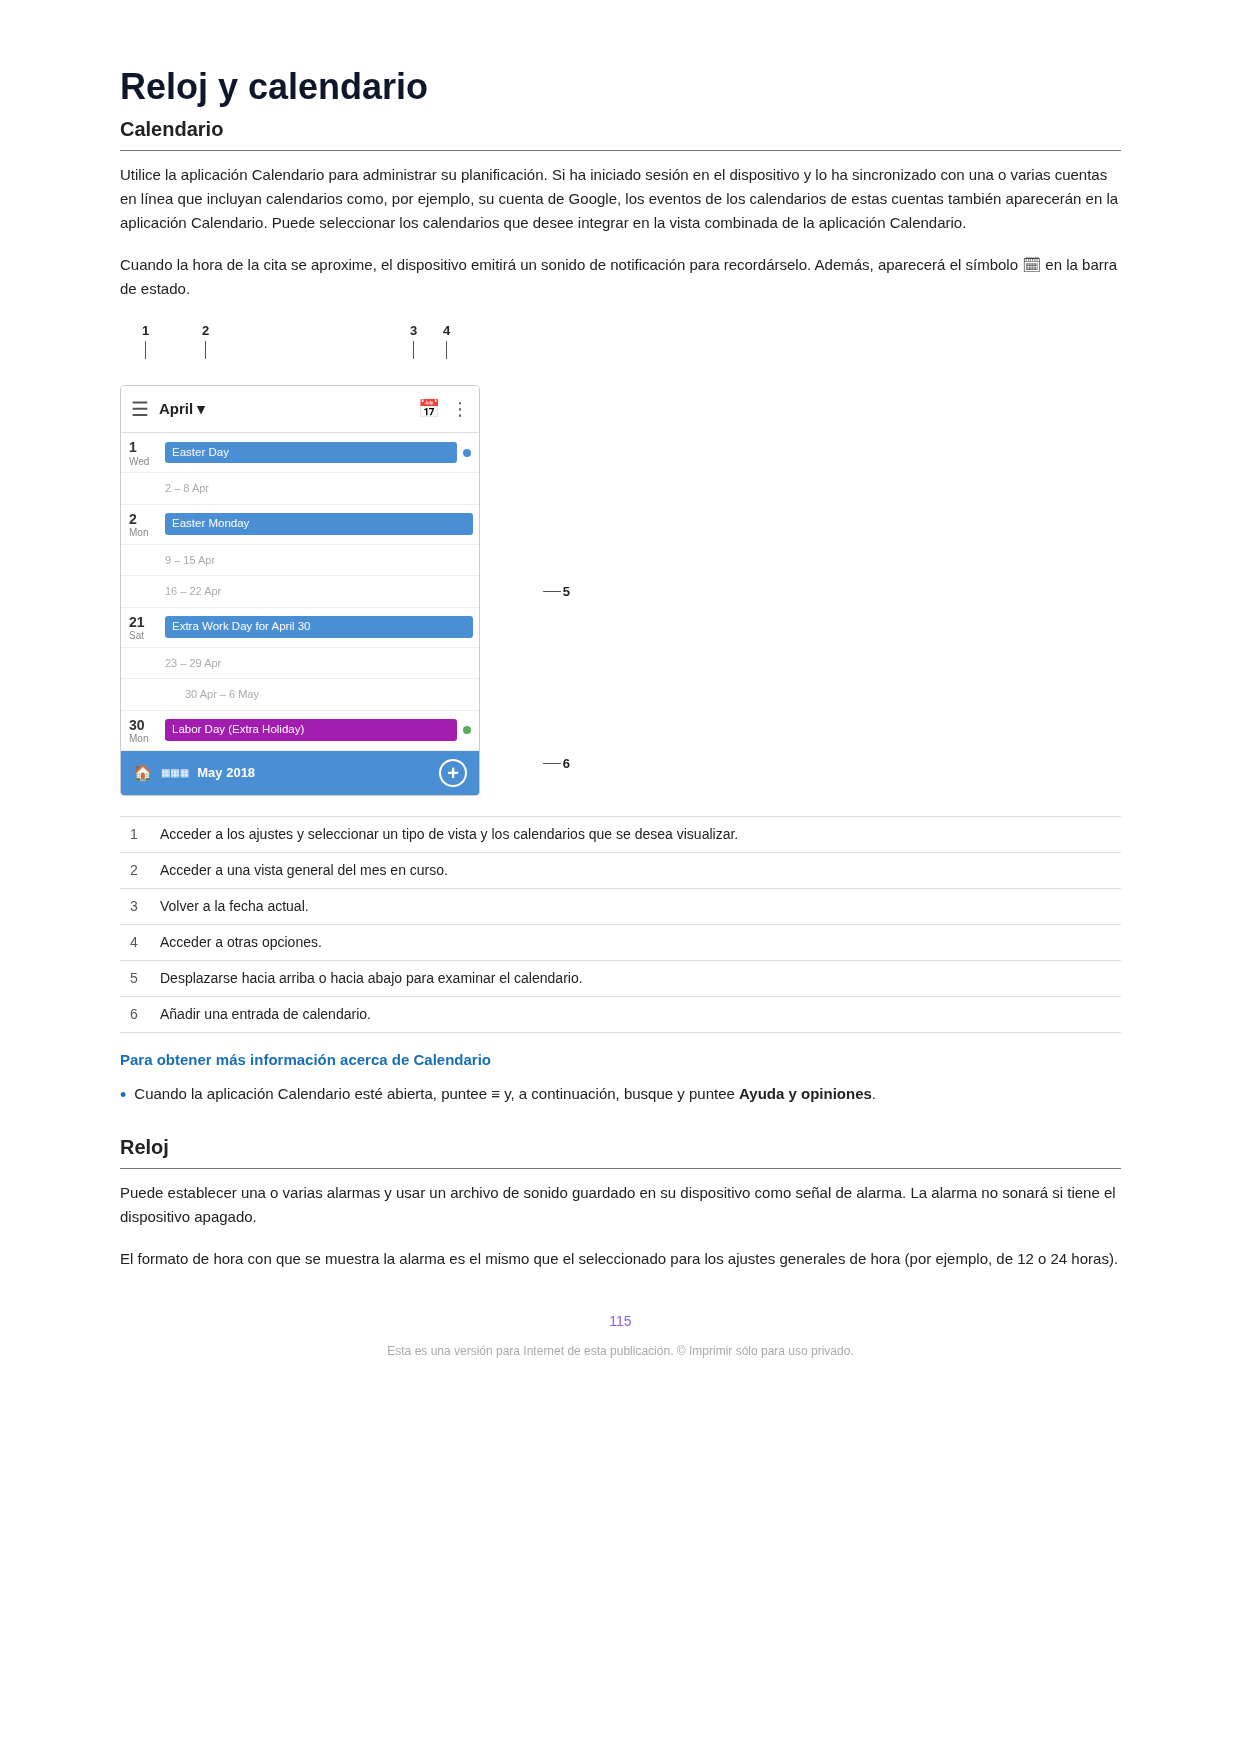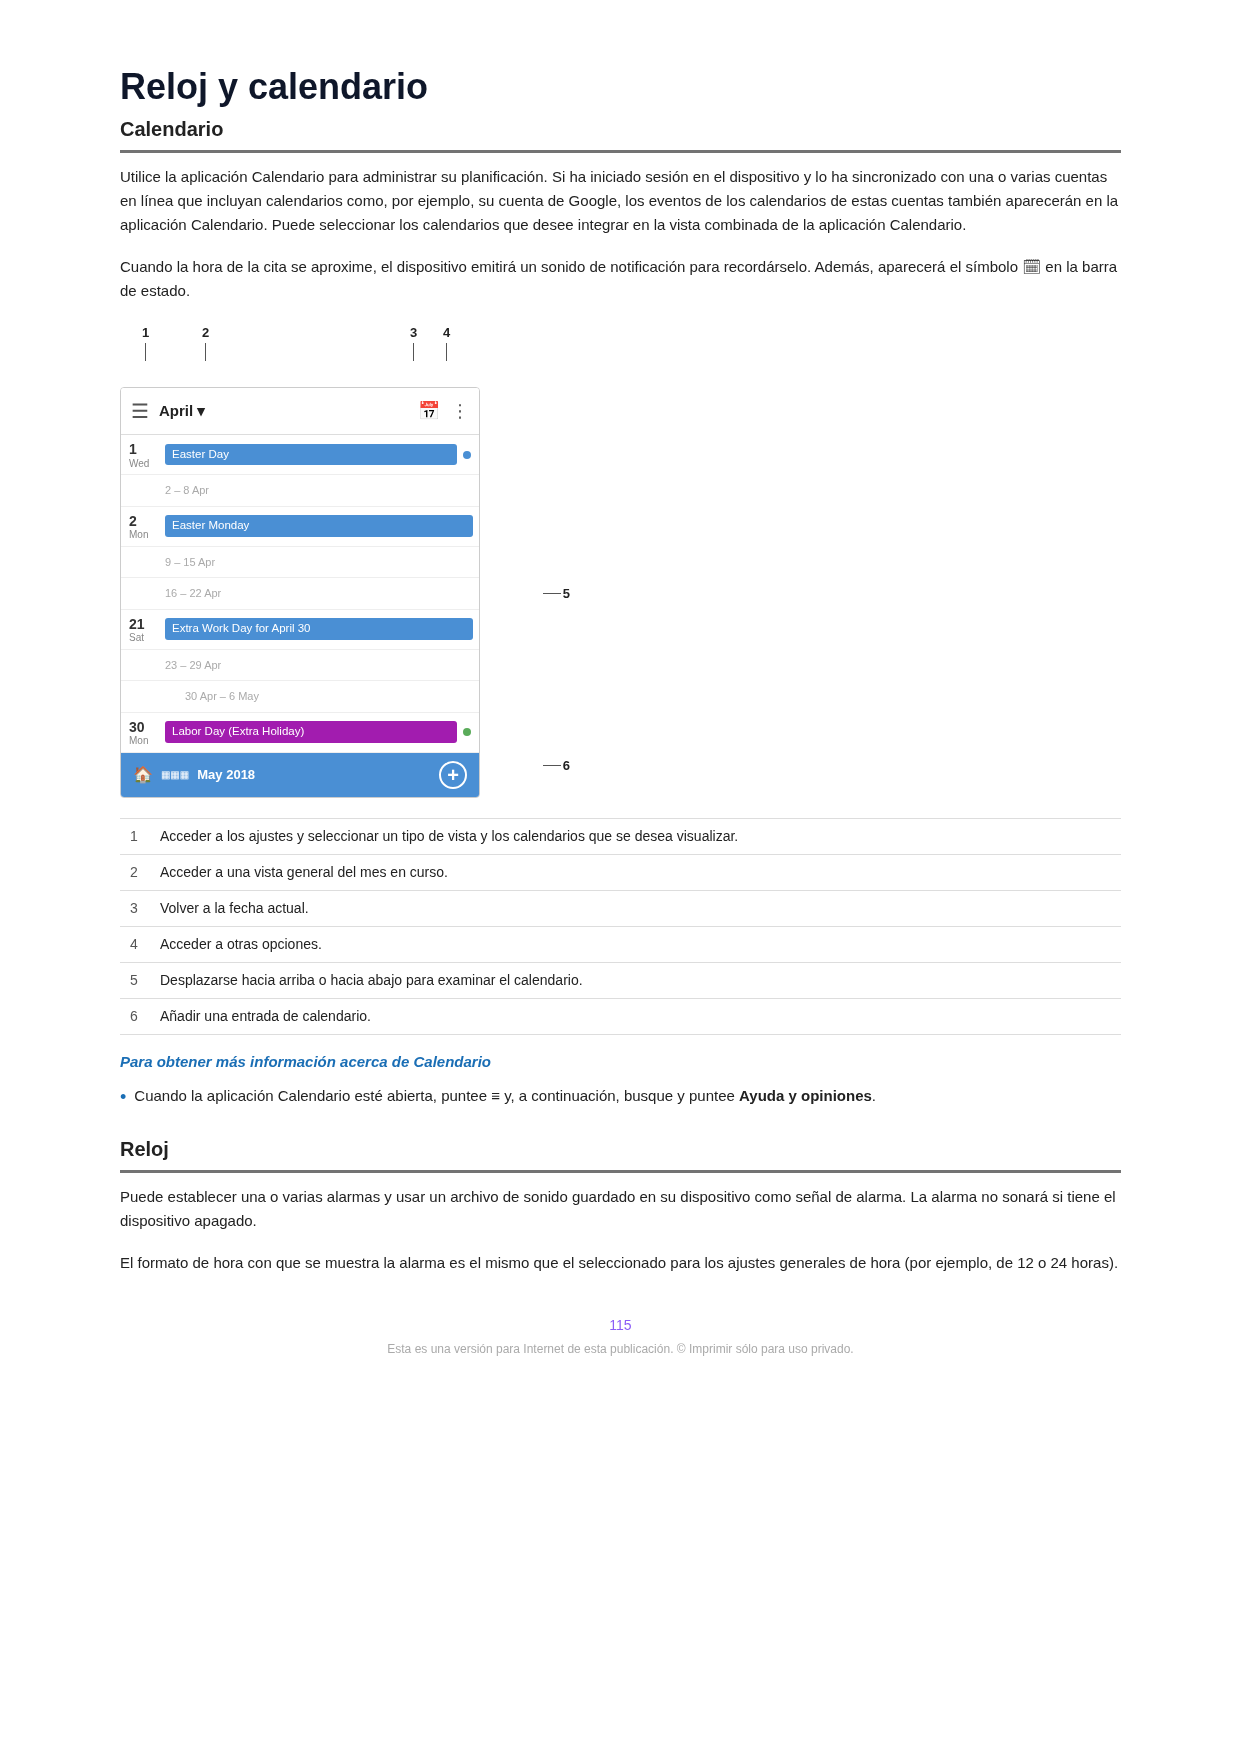--- a/index.html
+++ b/index.html
@@ -23,7 +23,7 @@
       font-weight: bold;
       color: #222;
       margin-bottom: 12px;
-      border-bottom: 3px solid #737373;
+      border-bottom: 1px solid #737373;
       padding-bottom: 6px;
     }
     .section-body {

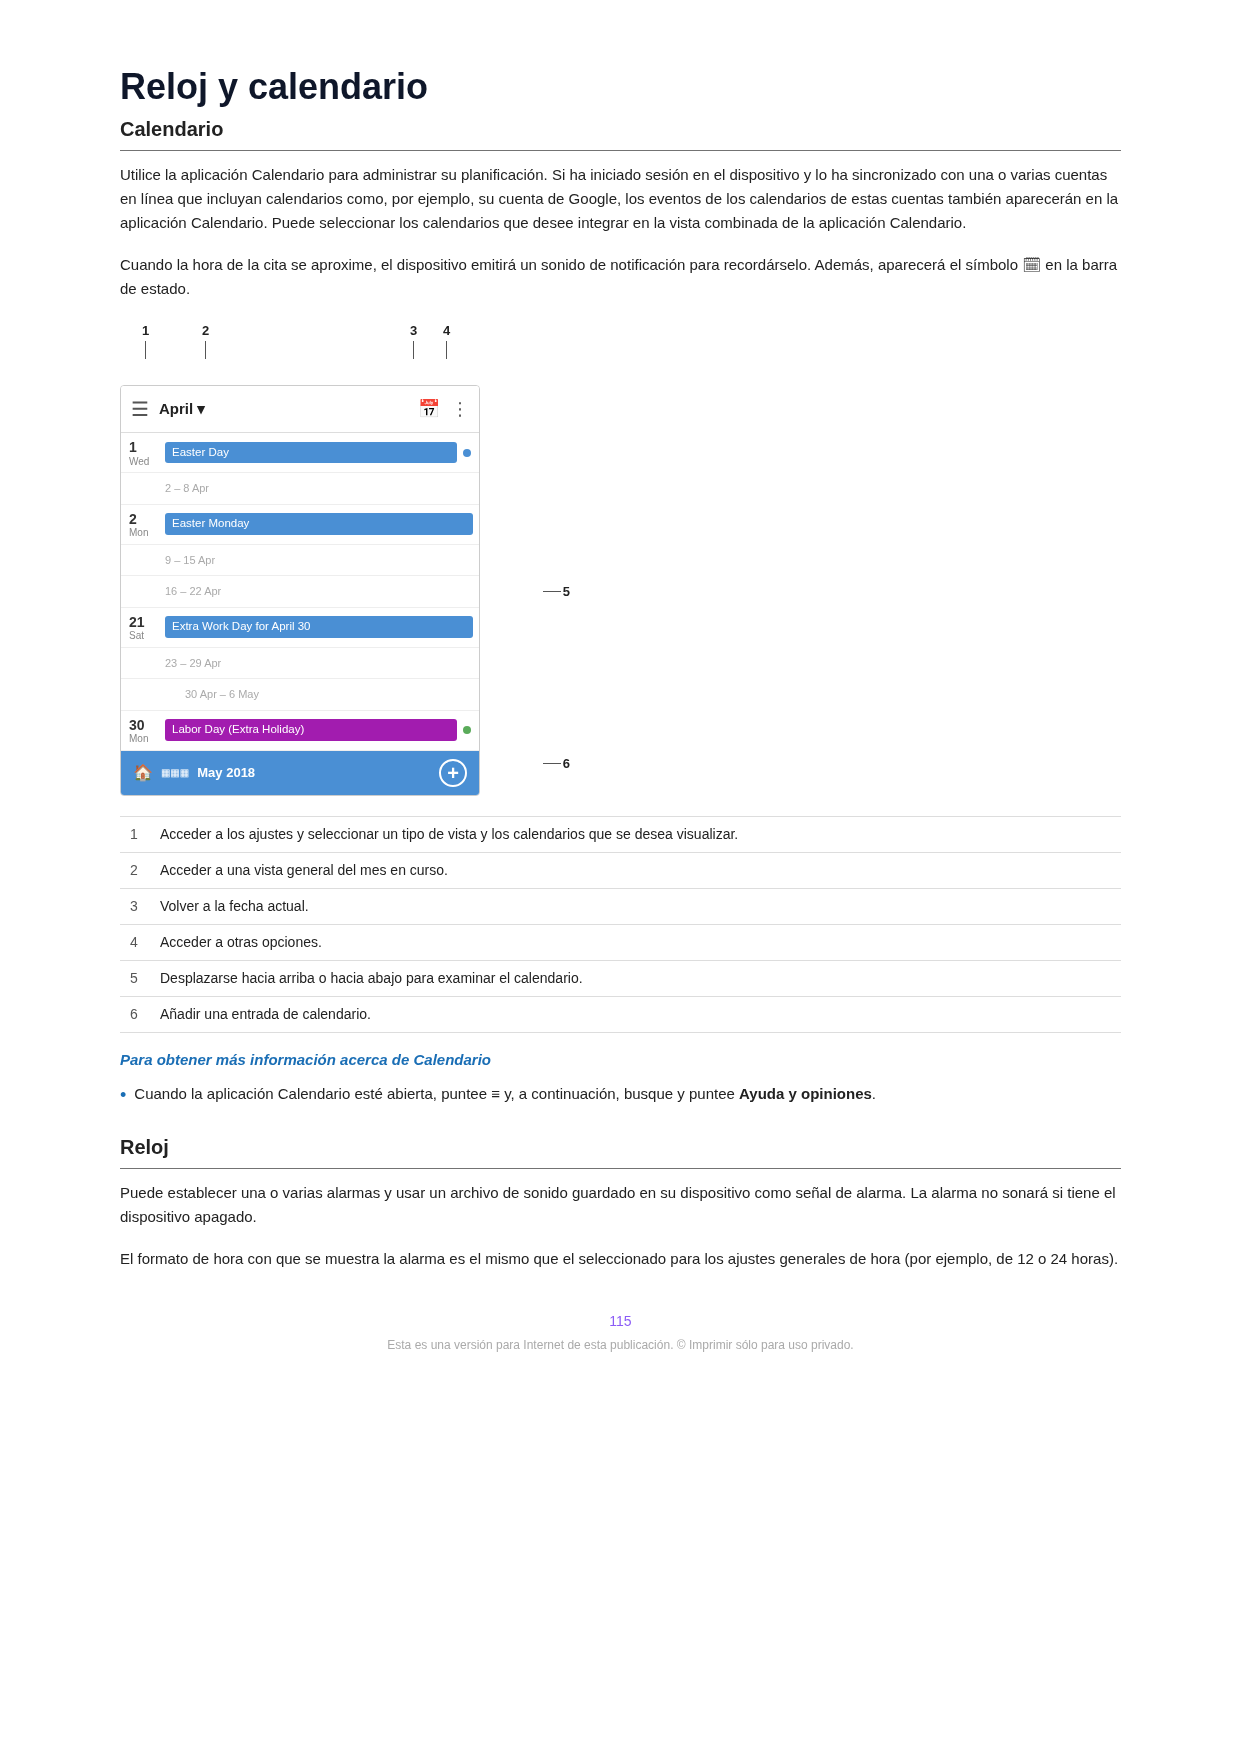--- a/index.html
+++ b/index.html
@@ -374,7 +374,7 @@
     </tbody>
 </table>
 
-<p style="margin-bottom:6px;font-style:italic;">
+<p style="margin-bottom:6px;">
   <a class="info-link" href="#">Para obtener más información acerca de Calendario</a>
 </p>
 

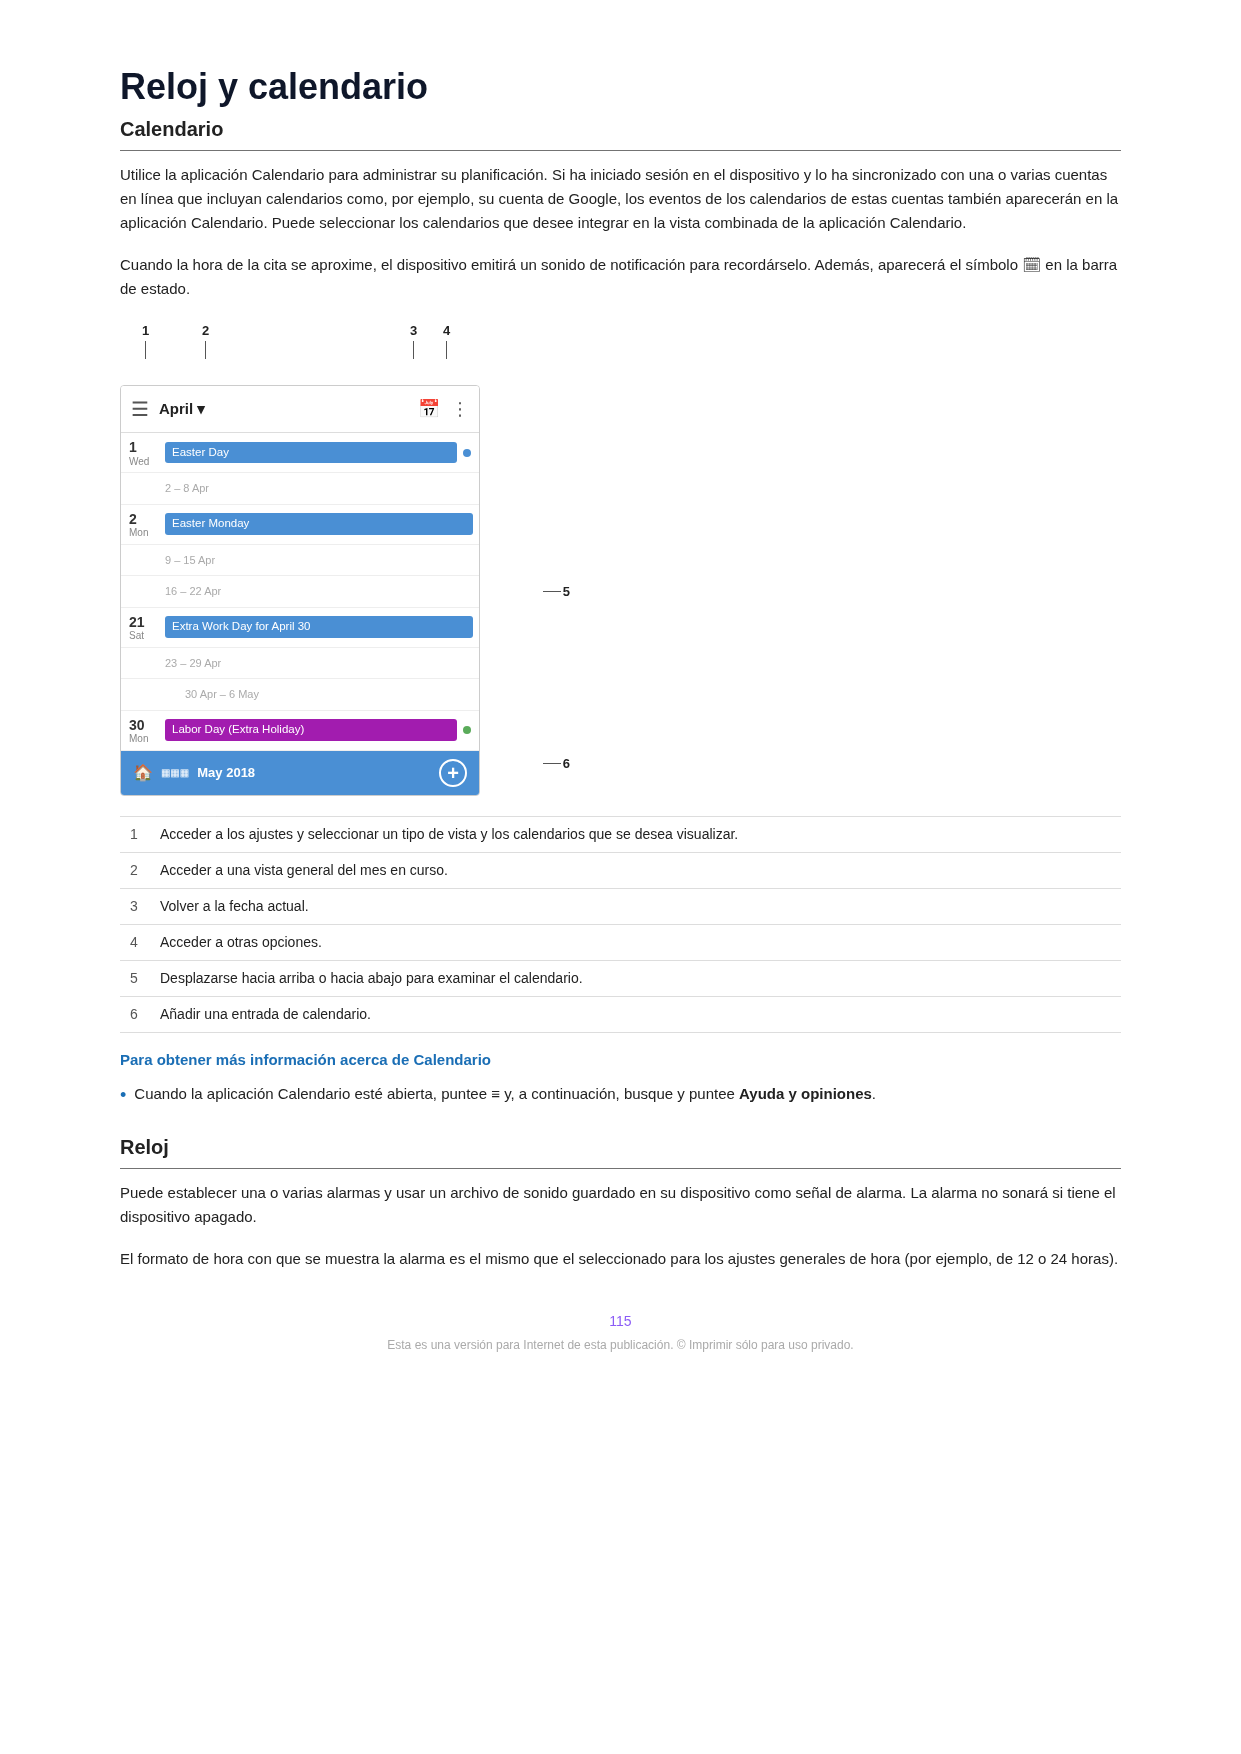--- a/index.html
+++ b/index.html
@@ -193,7 +193,7 @@
     }
     .footer-note {
       text-align: center;
-      margin-top: 4px;
+      margin-top: 10px;
       color: #aaa;
       font-size: 12px;
     }

